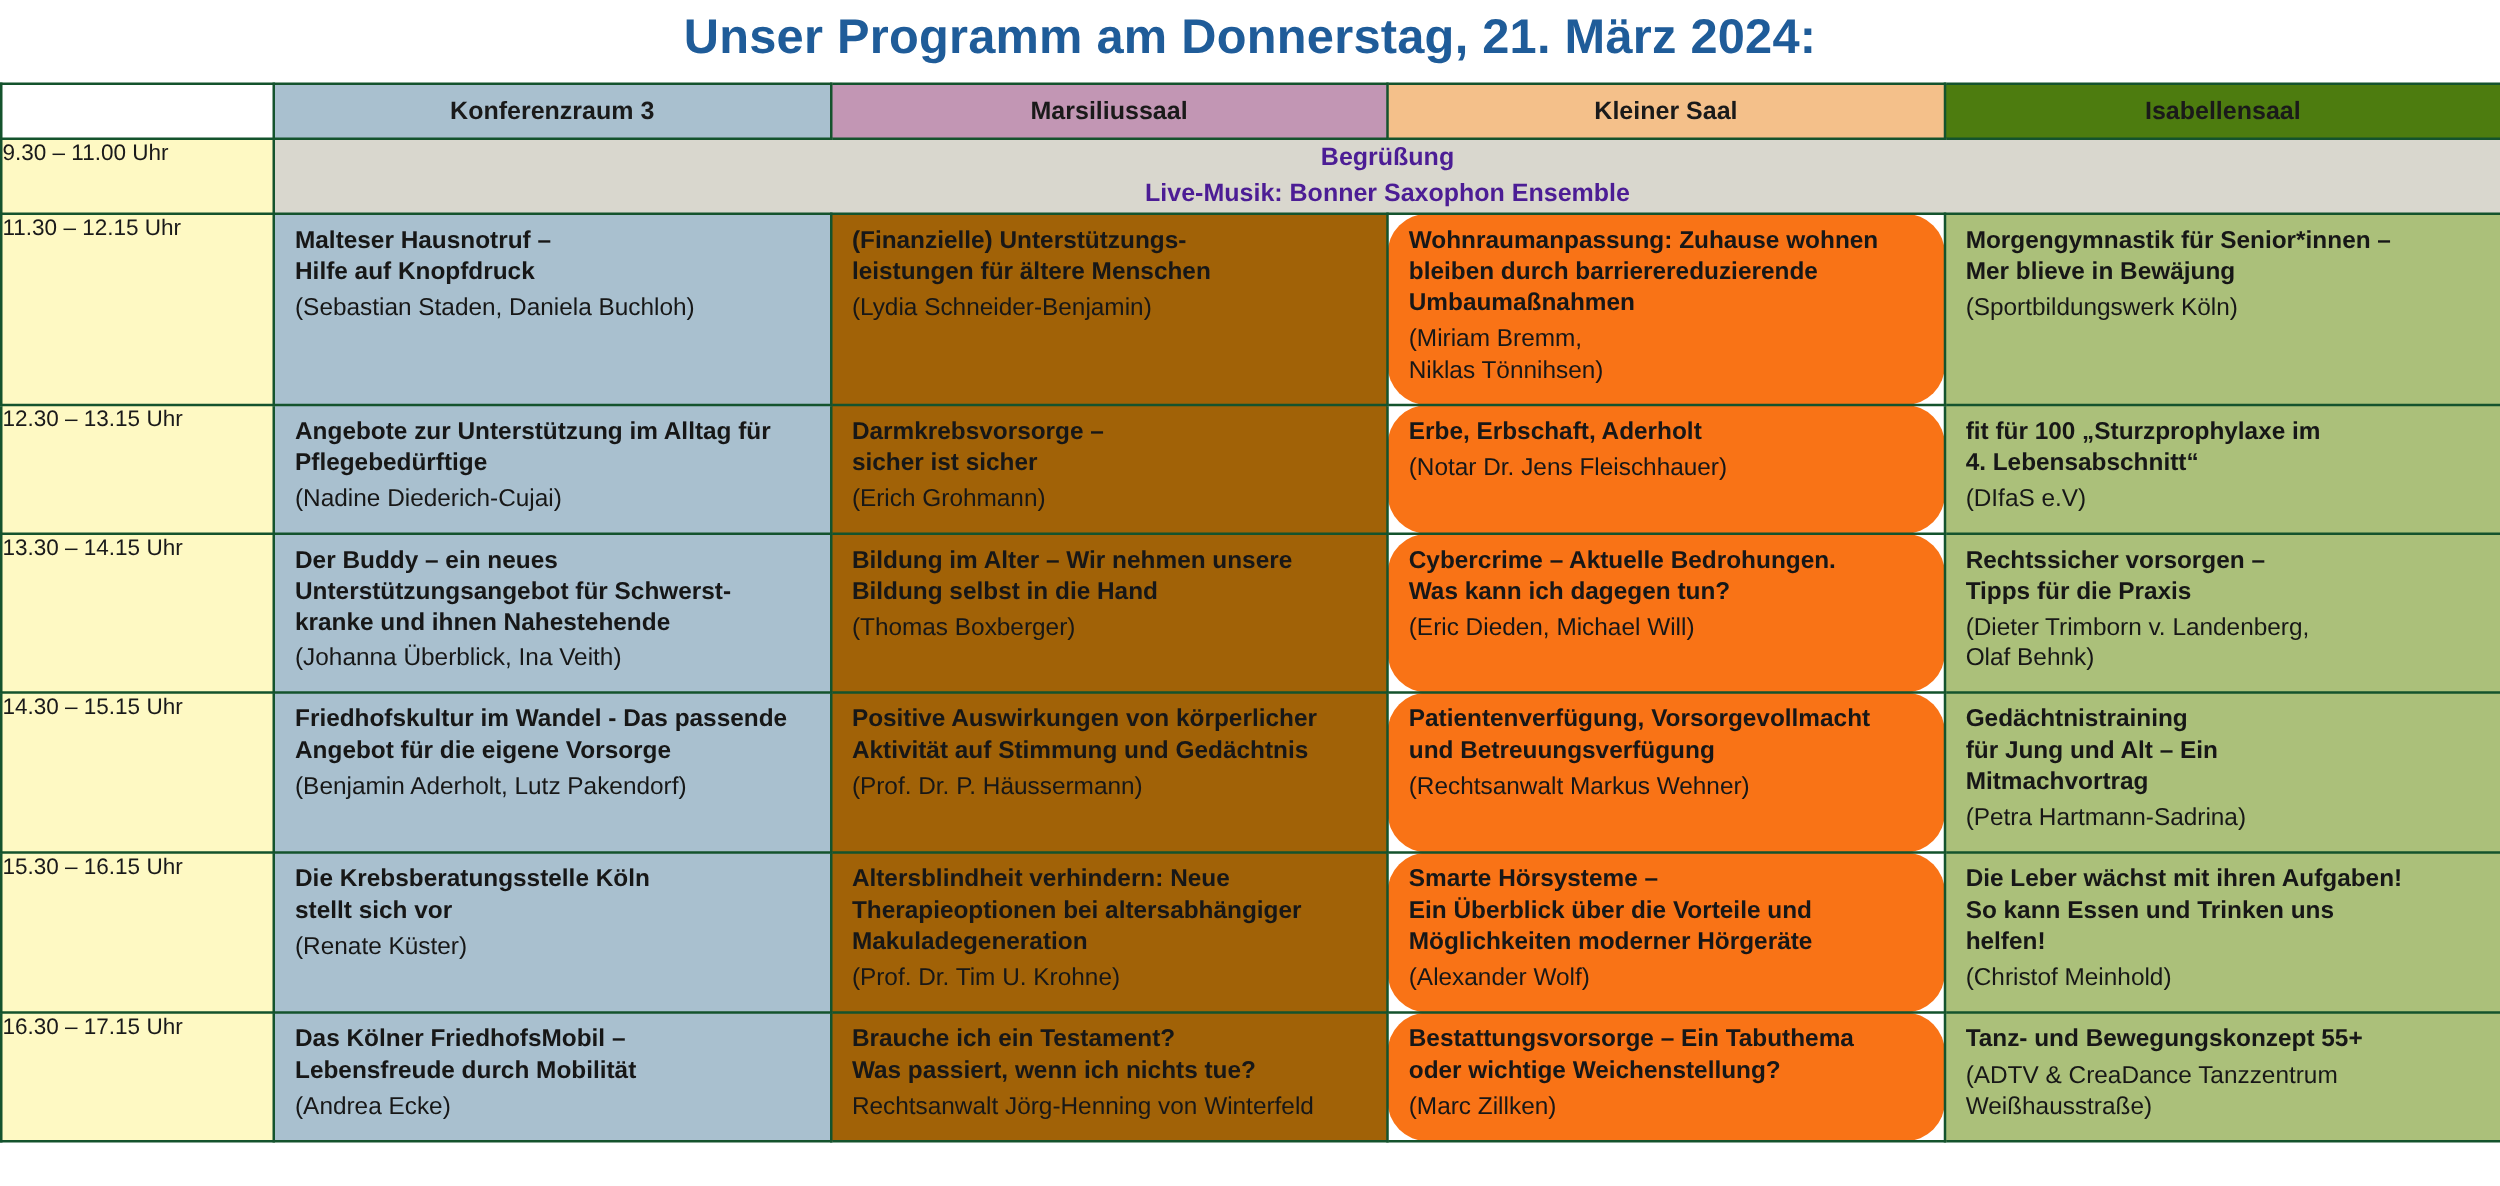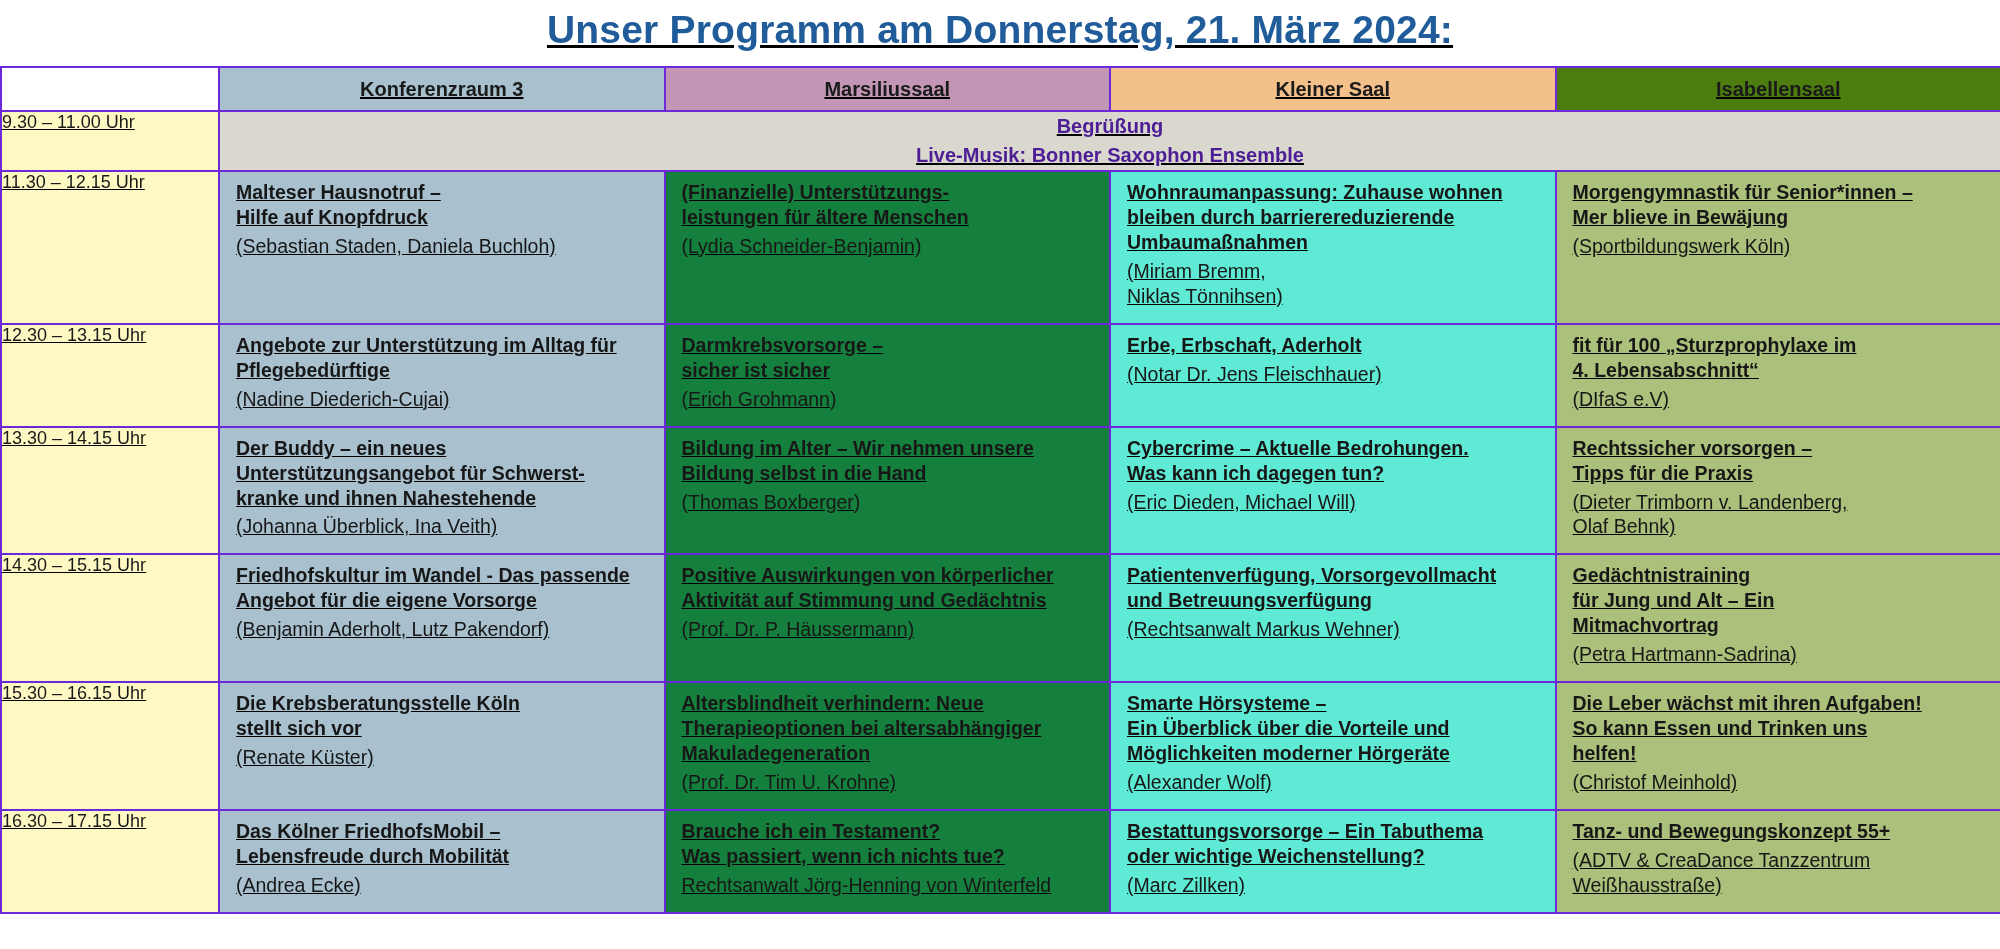--- a/index.html
+++ b/index.html
@@ -16,7 +16,6 @@
   .page {
     width: 2000px;
     position: relative;
-    text-decoration: underline;
   }
   .page-title {
     text-align: center;

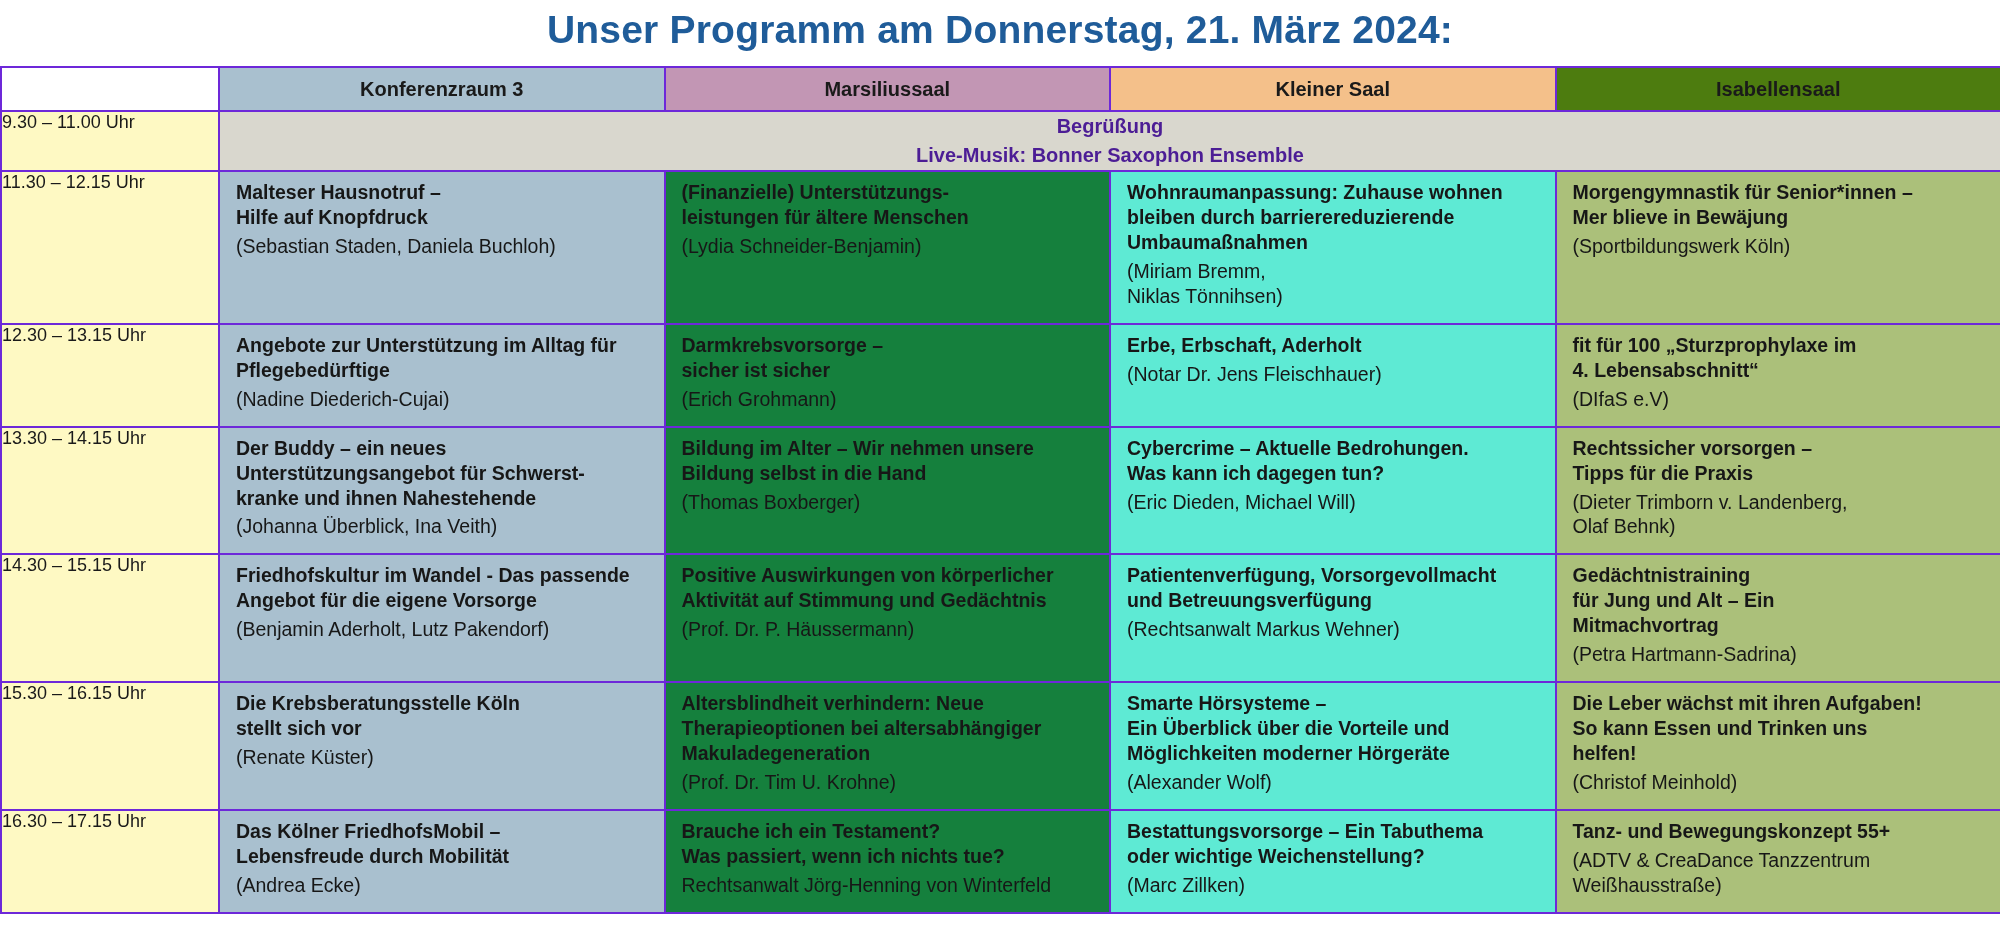--- a/index.html
+++ b/index.html
@@ -35,7 +35,7 @@
   table.schedule col.c-room { width: 445.5px; }
 
   table.schedule th, table.schedule td {
-    border: 2px solid #6d28d9;
+    border: 2px solid #14532d;
     vertical-align: top;
     padding: 0;
   }

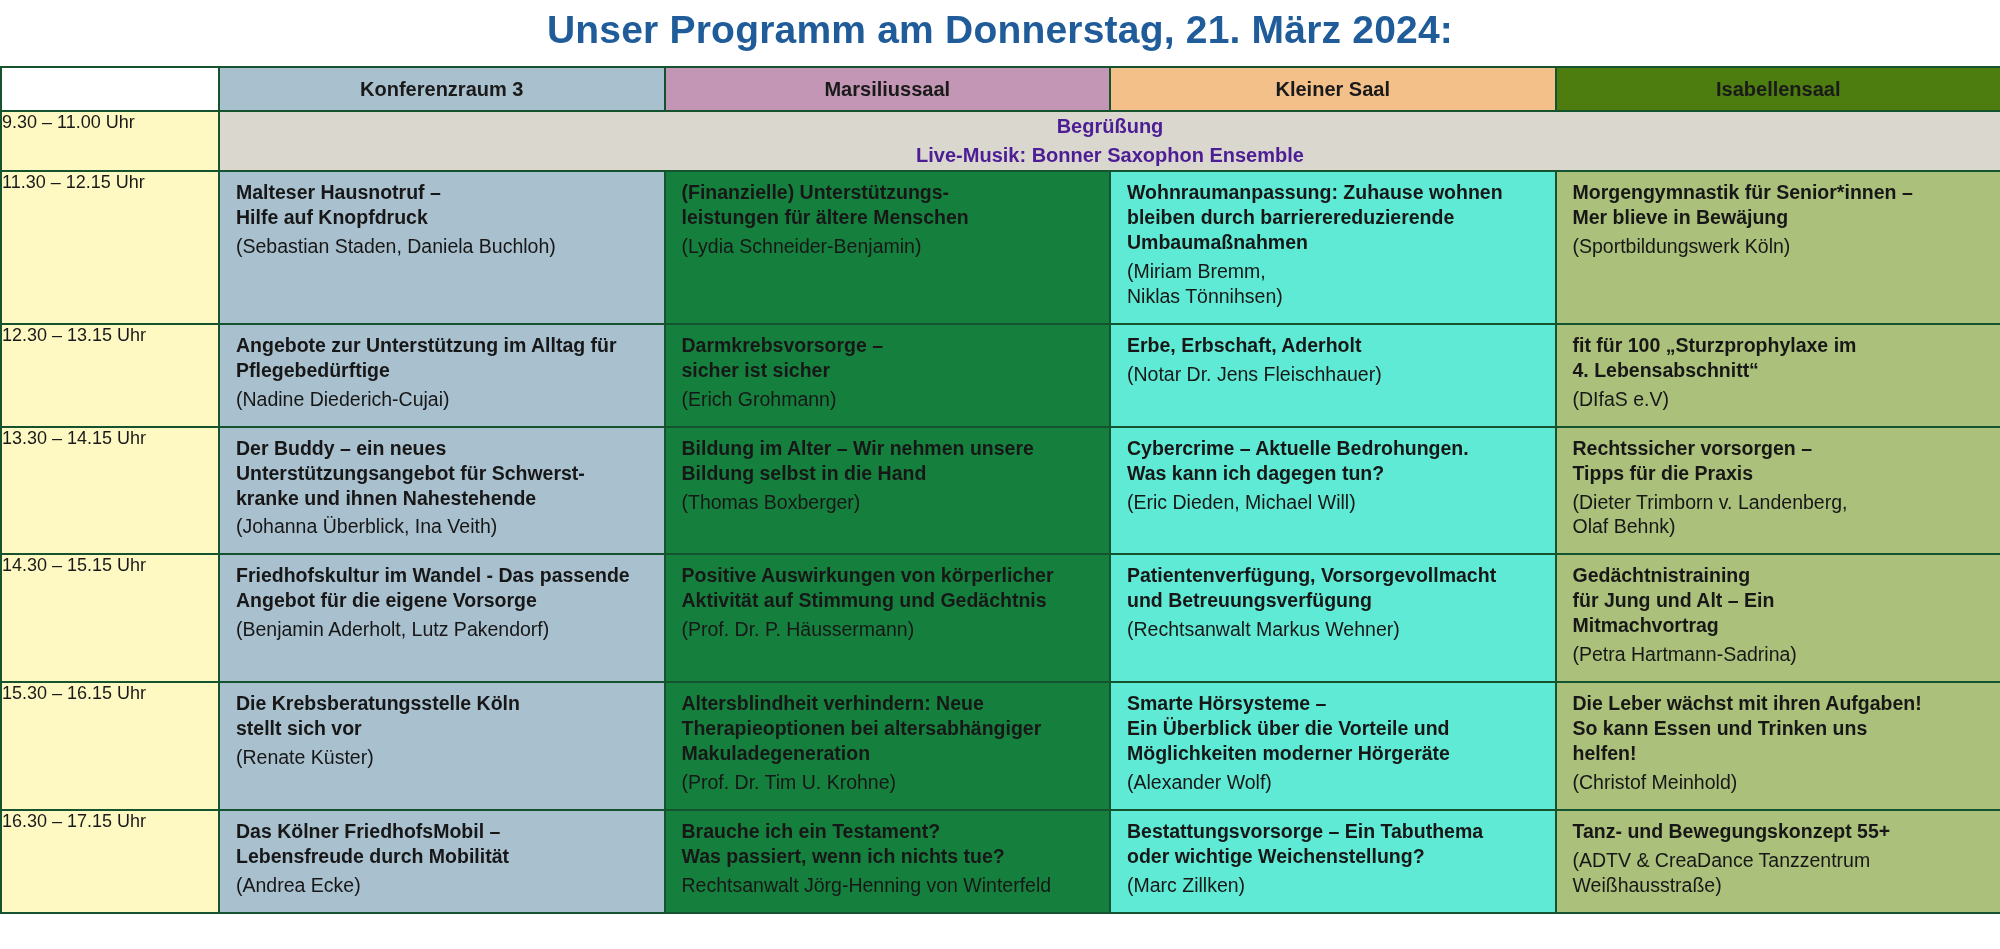--- a/index.html
+++ b/index.html
@@ -88,7 +88,7 @@
   }
   
   .col-1 { background: #a9c0cf; }
-  .col-2 { background: #15803d; }
+  .col-2 { background: #a16207; }
   .col-3 { background: #5eead4; }
   .col-4 { background: #abc07a; }
   .head-1 { background: #a9c0cf; }

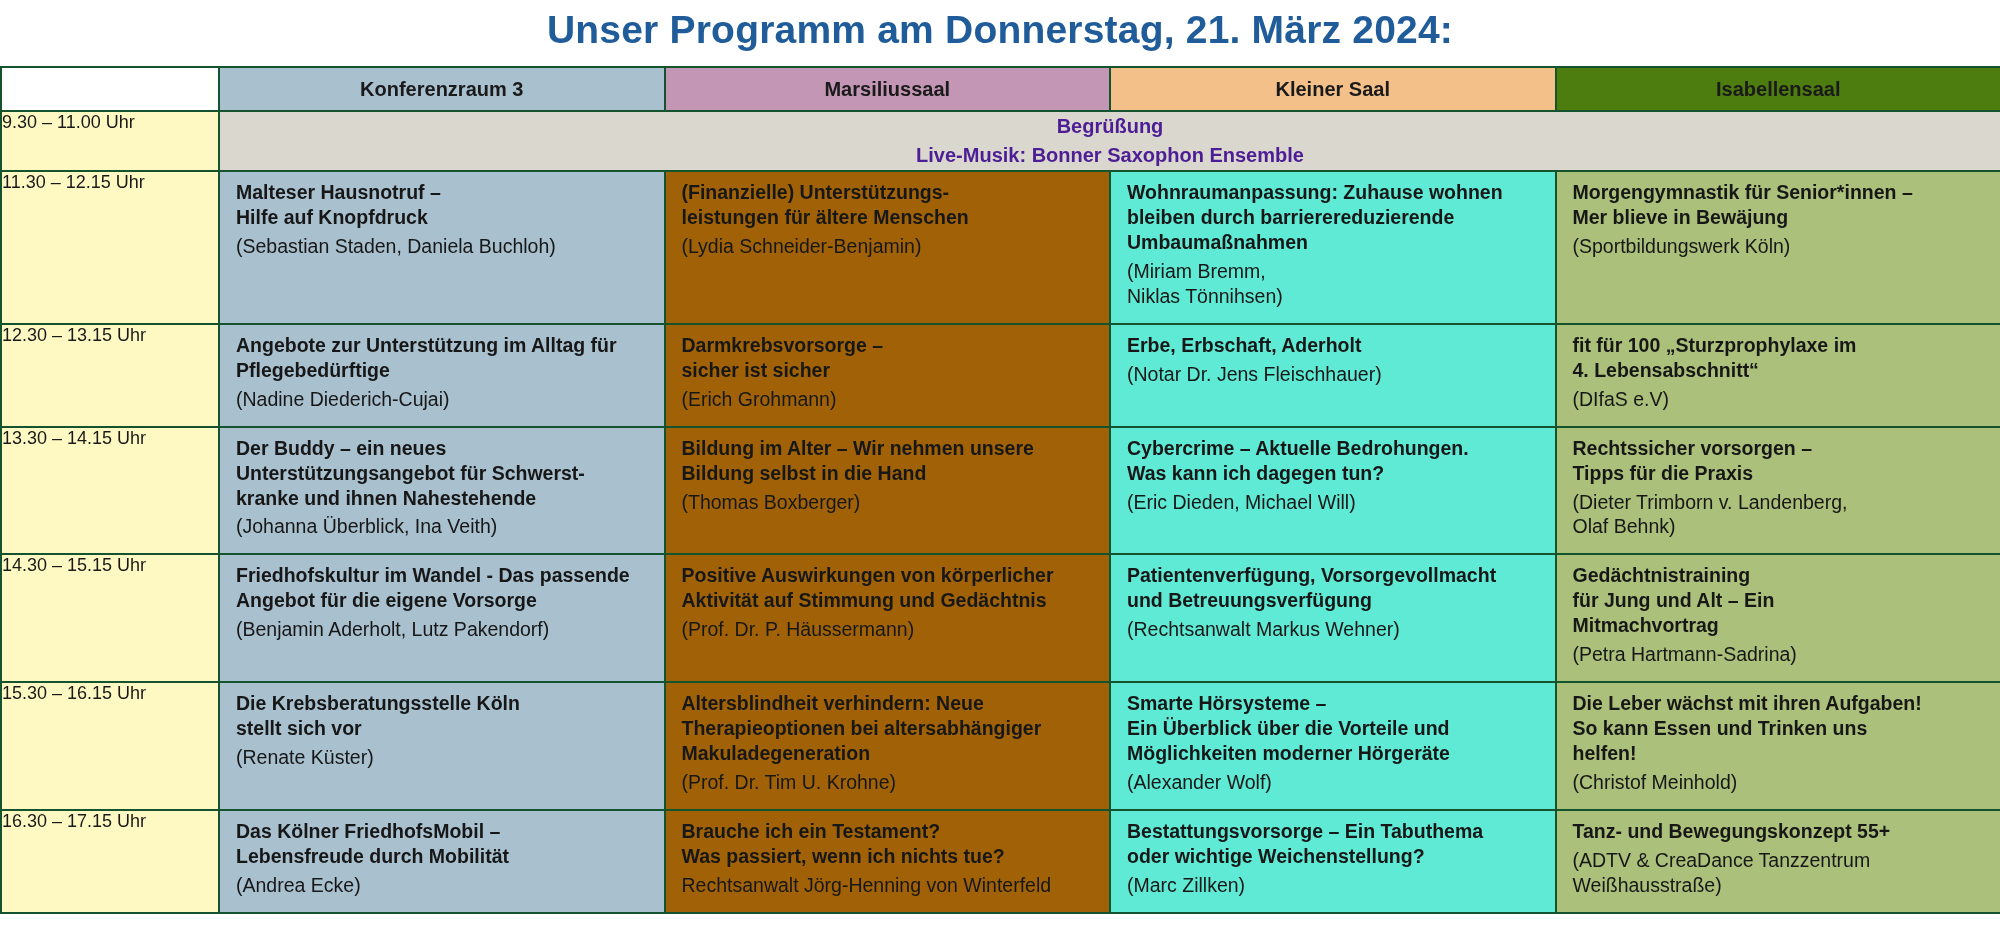--- a/index.html
+++ b/index.html
@@ -89,7 +89,7 @@
   
   .col-1 { background: #a9c0cf; }
   .col-2 { background: #a16207; }
-  .col-3 { background: #5eead4; }
+  .col-3 { background: #f97316; border-radius: 32px; }
   .col-4 { background: #abc07a; }
   .head-1 { background: #a9c0cf; }
   .head-2 { background: #c296b4; }

